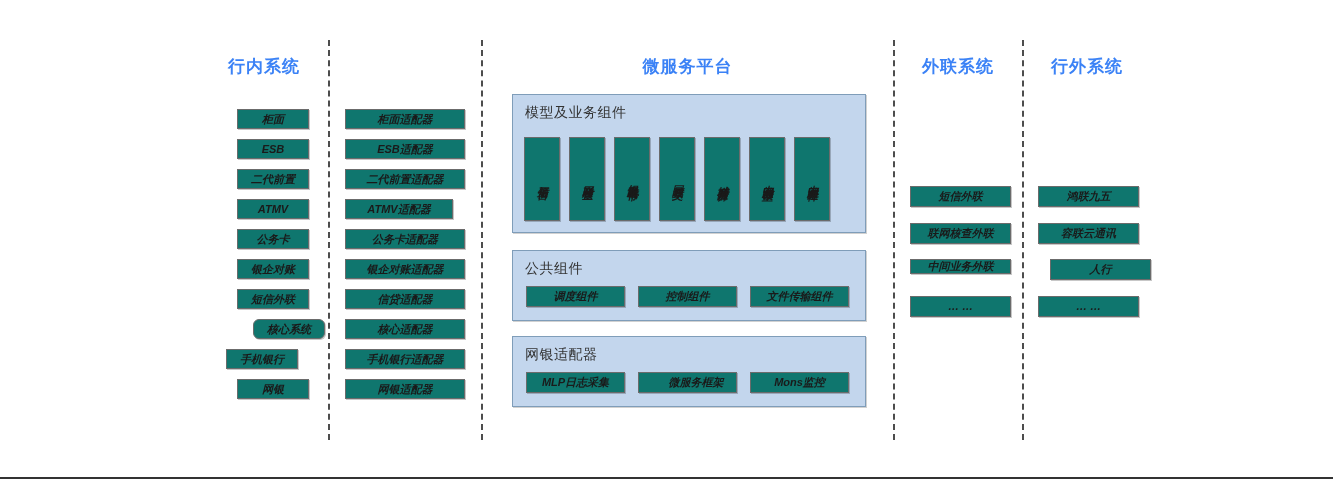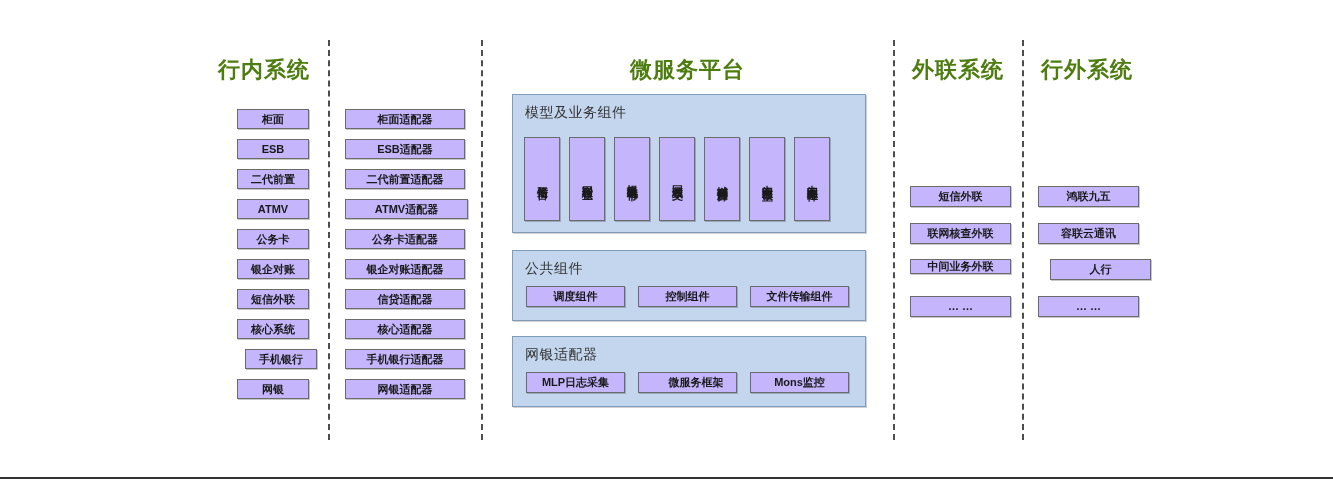--- a/index.html
+++ b/index.html
@@ -45,9 +45,9 @@
   .col-title {
     position: absolute;
     text-align: center;
-    font-size: 22px;
+    font-size: 17px;
     font-weight: bold;
-    color: #4d7c0f;
+    color: #3b82f6;
     letter-spacing: 1px;
     white-space: nowrap;
   }

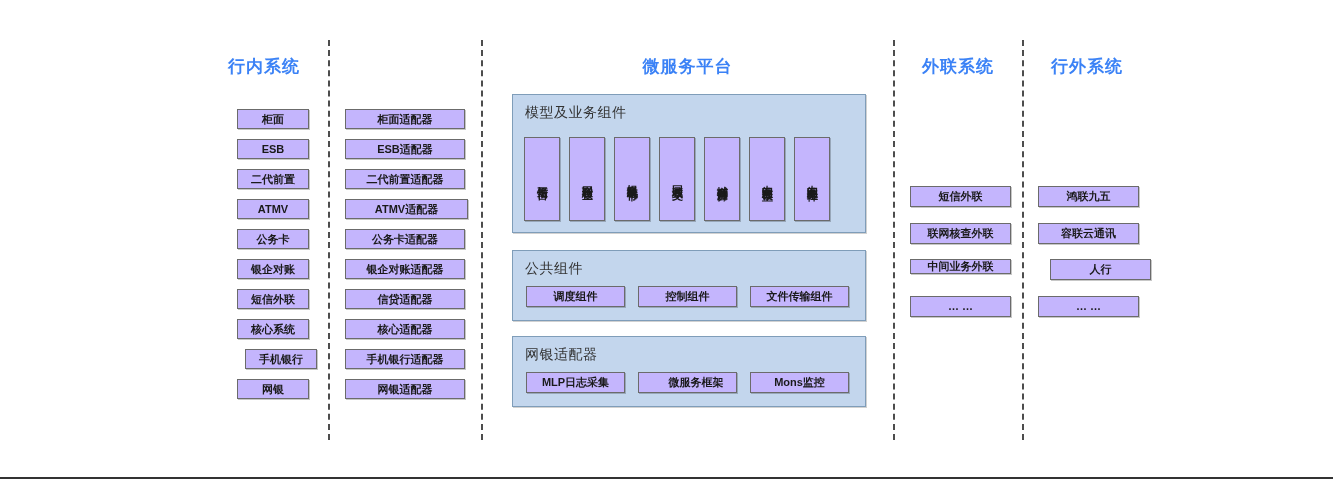--- a/index.html
+++ b/index.html
@@ -56,7 +56,7 @@
   .node {
     position: absolute;
     box-sizing: border-box;
-    background: #c4b5fd;
+    background: #0f766e;
     border: 1px solid #6b6b6b;
     box-shadow: 1px 1px 0 rgba(0,0,0,0.22);
     display: flex;
@@ -67,6 +67,7 @@
     font-weight: bold;
     white-space: nowrap;
     line-height: 1;
+    font-style: italic;
   }
 
   

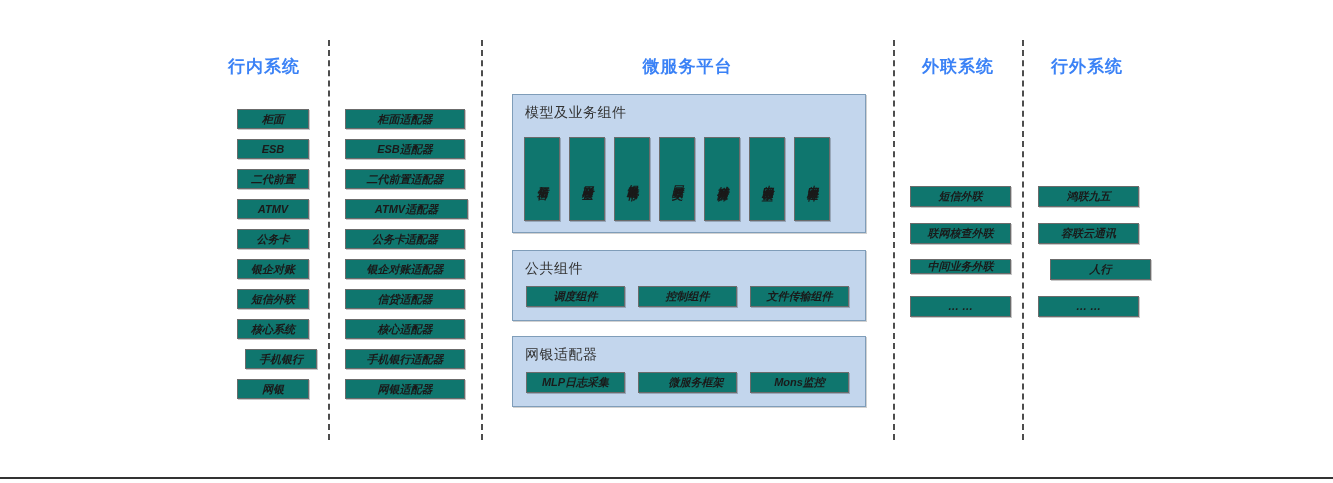--- a/index.html
+++ b/index.html
@@ -130,7 +130,7 @@
   <div class="node" style="left:345px; top:109px; width:120px; height:20px;">柜面适配器</div>
   <div class="node" style="left:345px; top:139px; width:120px; height:20px;">ESB适配器</div>
   <div class="node" style="left:345px; top:169px; width:120px; height:20px;">二代前置适配器</div>
-  <div class="node" style="left:345px; top:199px; width:123px; height:20px;">ATMV适配器</div>
+  <div class="node" style="left:345px; top:199px; width:108px; height:20px;">ATMV适配器</div>
   <div class="node" style="left:345px; top:229px; width:120px; height:20px;">公务卡适配器</div>
   <div class="node" style="left:345px; top:259px; width:120px; height:20px;">银企对账适配器</div>
   <div class="node" style="left:345px; top:289px; width:120px; height:20px;">信贷适配器</div>

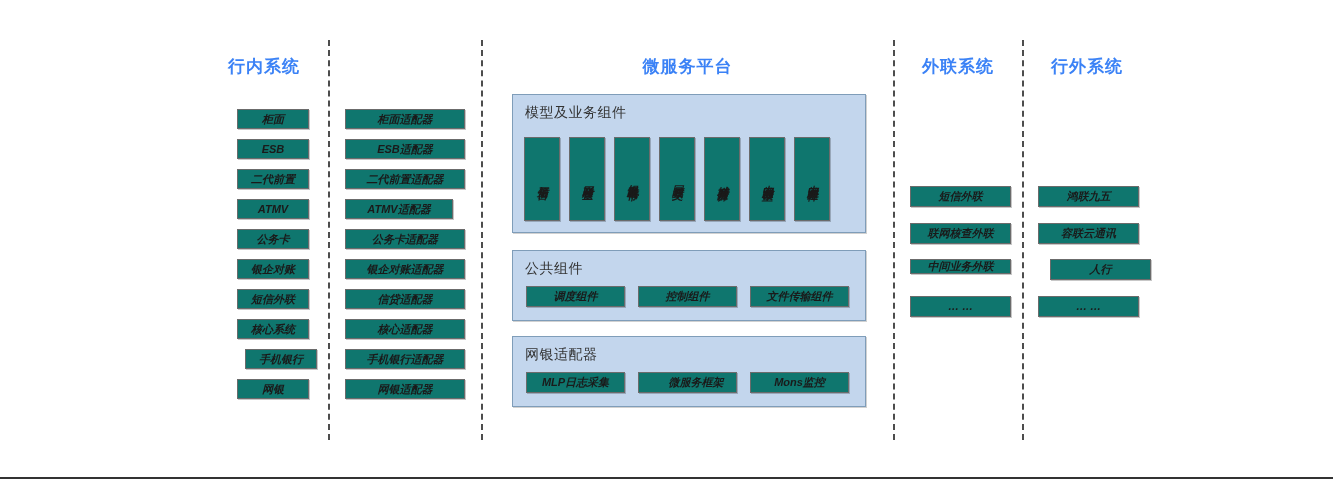--- a/index.html
+++ b/index.html
@@ -123,7 +123,7 @@
   <div class="node" style="left:237px; top:229px; width:72px; height:20px;">公务卡</div>
   <div class="node" style="left:237px; top:259px; width:72px; height:20px;">银企对账</div>
   <div class="node" style="left:237px; top:289px; width:72px; height:20px;">短信外联</div>
-  <div class="node" style="left:237px; top:319px; width:72px; height:20px;">核心系统</div>
+  <div class="node" style="left:253px; top:319px; width:72px; height:20px;border-radius:6px;">核心系统</div>
   <div class="node" style="left:245px; top:349px; width:72px; height:20px;">手机银行</div>
   <div class="node" style="left:237px; top:379px; width:72px; height:20px;">网银</div>
 

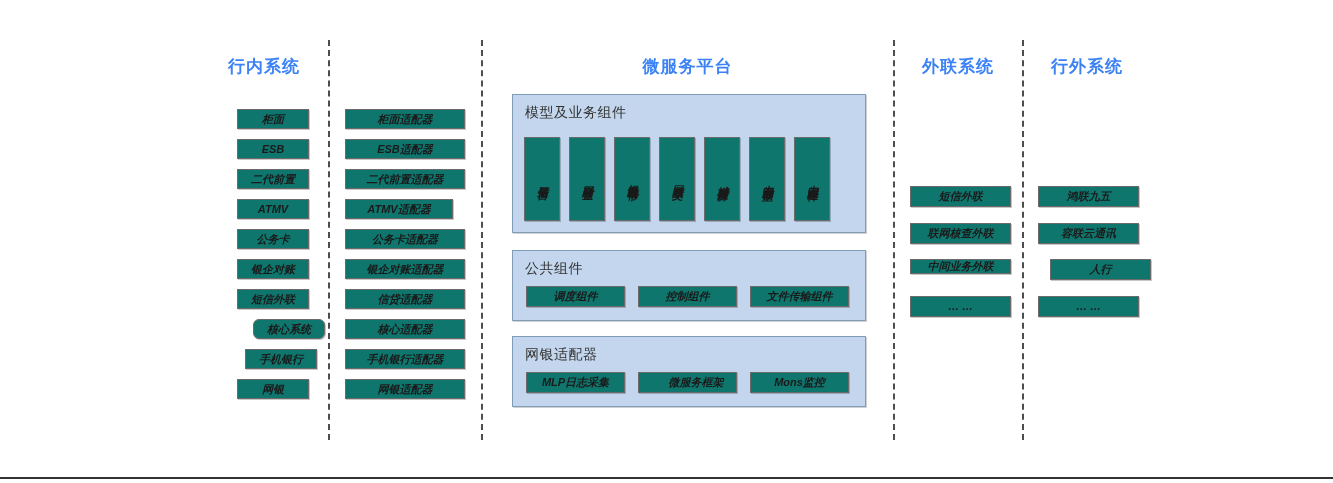--- a/index.html
+++ b/index.html
@@ -124,7 +124,7 @@
   <div class="node" style="left:237px; top:259px; width:72px; height:20px;">银企对账</div>
   <div class="node" style="left:237px; top:289px; width:72px; height:20px;">短信外联</div>
   <div class="node" style="left:253px; top:319px; width:72px; height:20px;border-radius:6px;">核心系统</div>
-  <div class="node" style="left:245px; top:349px; width:72px; height:20px;">手机银行</div>
+  <div class="node" style="left:226px; top:349px; width:72px; height:20px;">手机银行</div>
   <div class="node" style="left:237px; top:379px; width:72px; height:20px;">网银</div>
 
   <div class="node" style="left:345px; top:109px; width:120px; height:20px;">柜面适配器</div>

